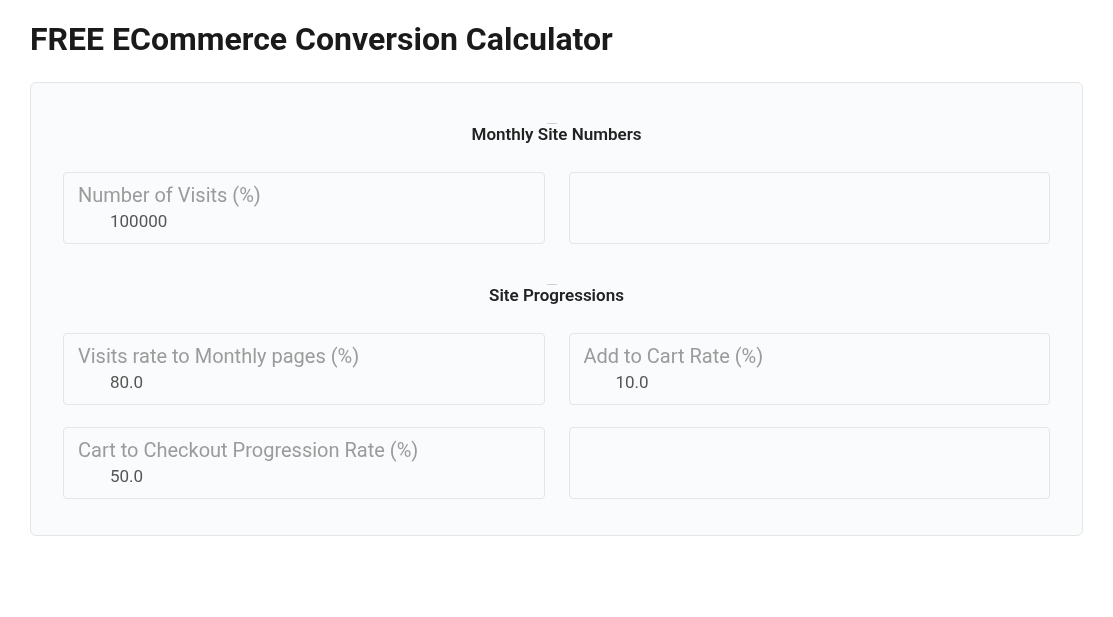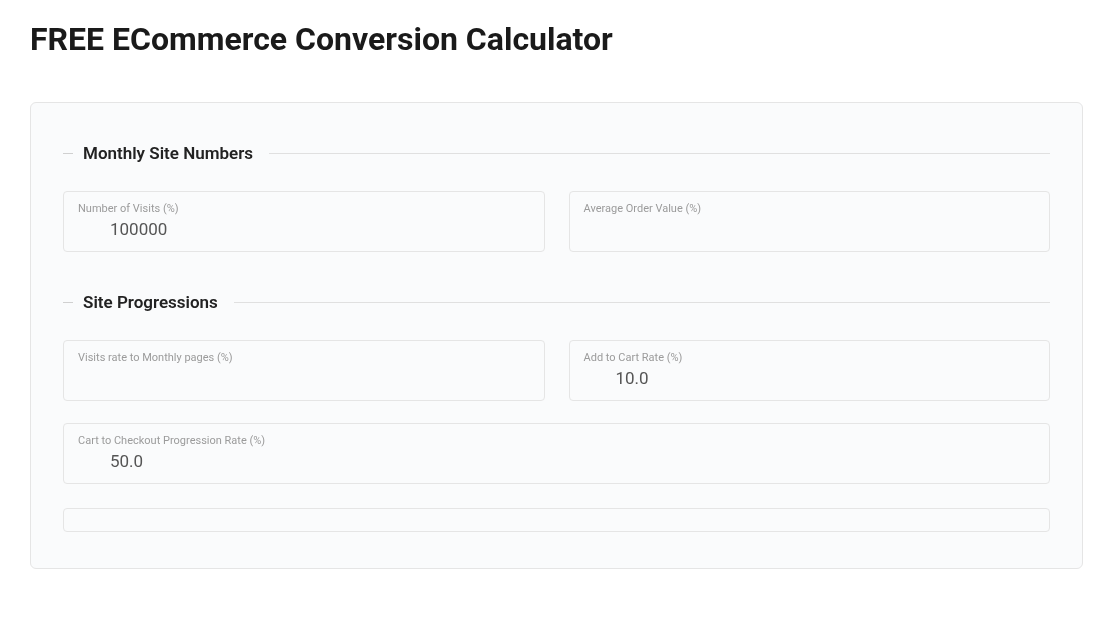--- a/index.html
+++ b/index.html
@@ -16,7 +16,7 @@
       font-size: 32px;
       font-weight: 700;
       color: #1a1a1a;
-      margin-bottom: 44px;
+      margin-bottom: 24px;
     }
     .card {
       background: #fafbfc;

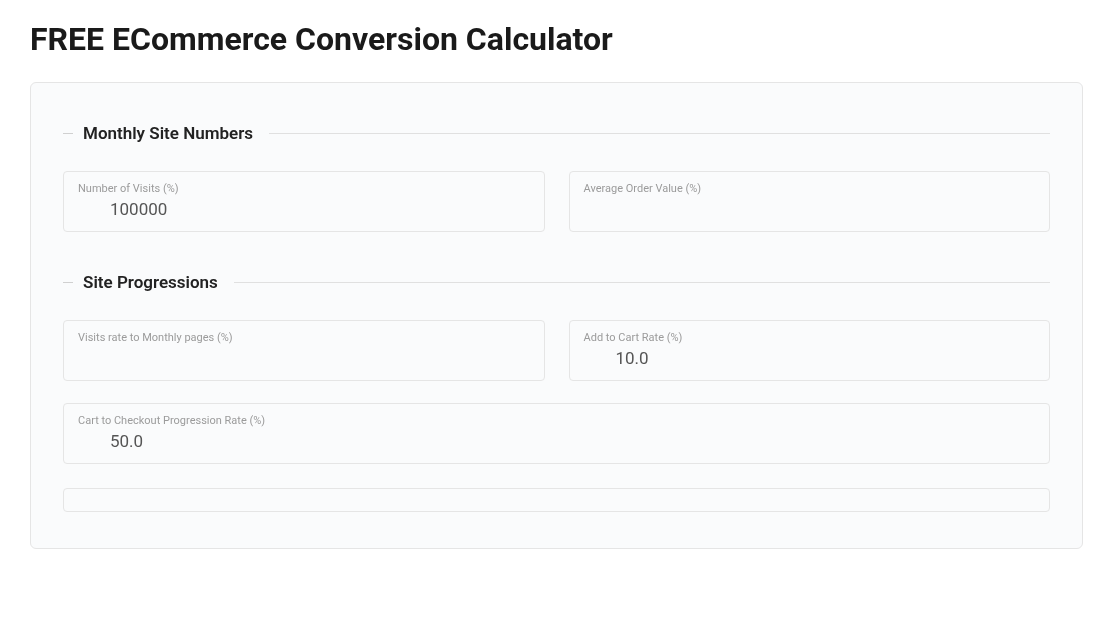--- a/index.html
+++ b/index.html
@@ -28,6 +28,7 @@
       display: flex;
       align-items: center;
       margin-bottom: 28px;
+      flex-direction: column;
     }
     .section-header .dash-left {
       width: 10px;

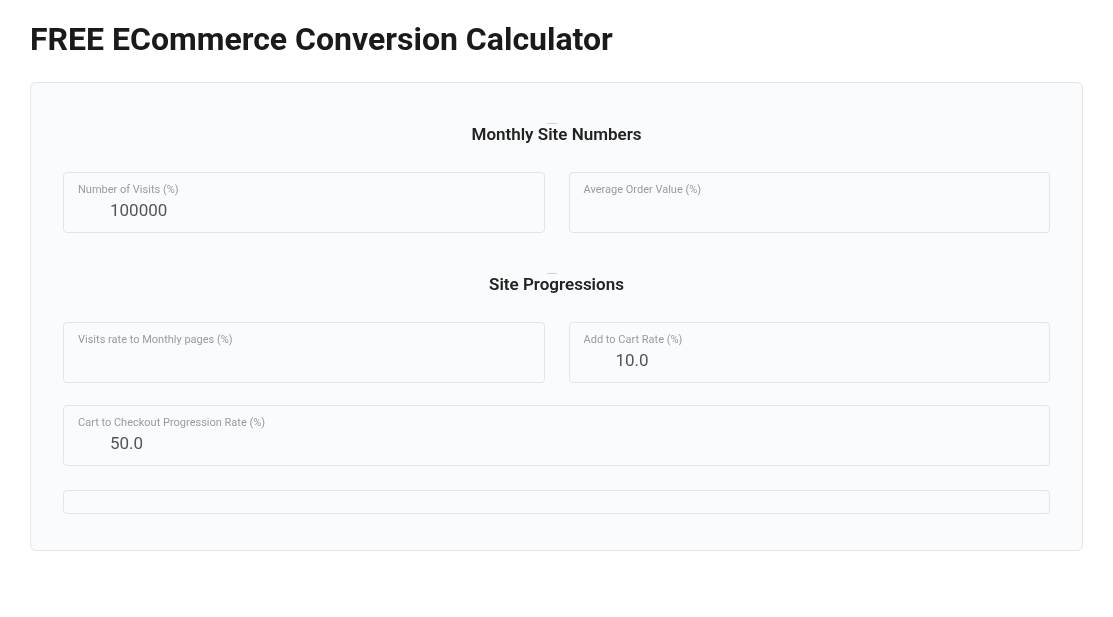--- a/index.html
+++ b/index.html
@@ -65,7 +65,7 @@
       background: #fafbfc;
     }
     .field-label {
-      font-size: 11px;
+      font-size: 20px;
       color: #9b9b9b;
       margin-bottom: 4px;
     }

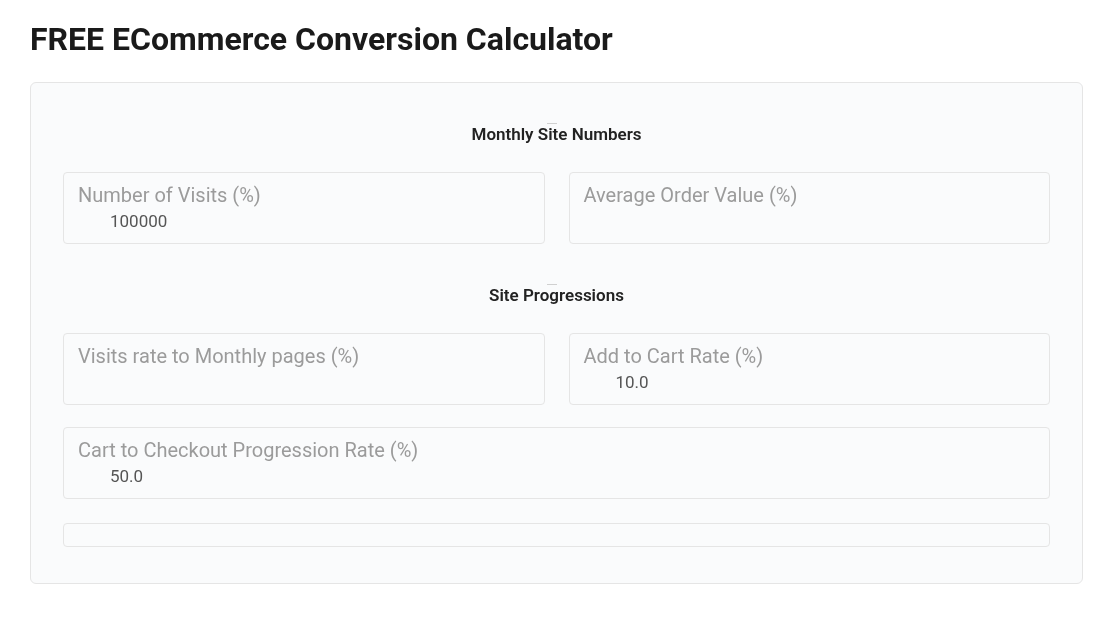--- a/index.html
+++ b/index.html
@@ -102,7 +102,6 @@
       <input class="field-value" value="100000" style="">
     </div>
     <div class="field">
-      <div class="field-label">Average Order Value (%)</div>
     </div>
   </div>
 

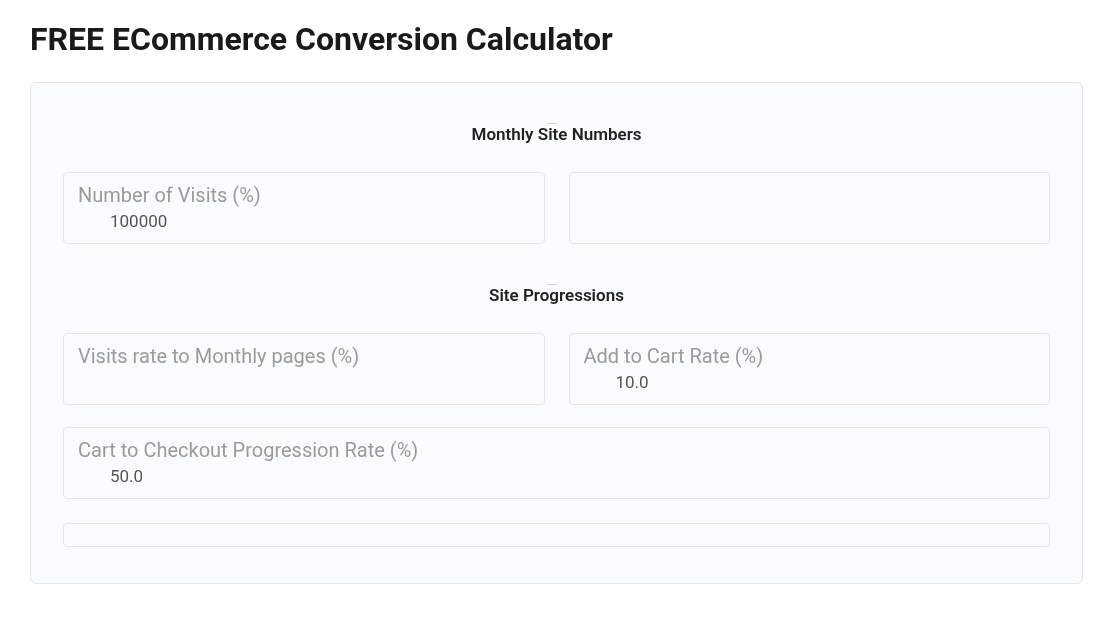--- a/index.html
+++ b/index.html
@@ -116,6 +116,7 @@
   <div class="row">
     <div class="field">
       <div class="field-label">Visits rate to Monthly pages (%)</div>
+      <input class="field-value" value="80.0" style="">
     </div>
     <div class="field">
       <div class="field-label">Add to Cart Rate (%)</div>

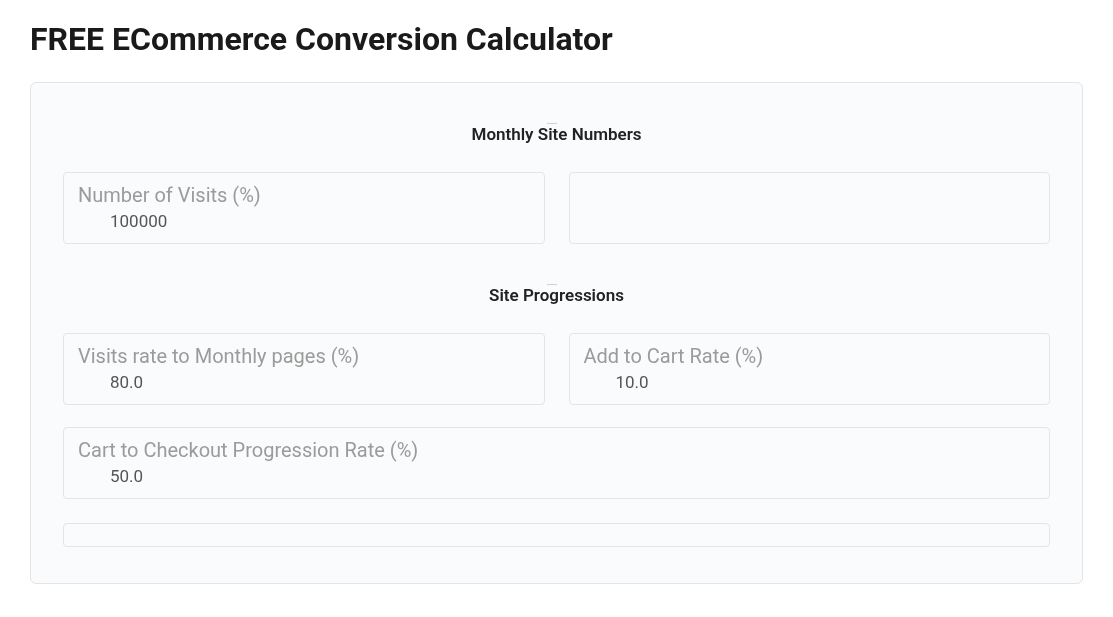--- a/index.html
+++ b/index.html
@@ -55,7 +55,6 @@
     }
     .row:last-child {
       margin-bottom: 0;
-      flex-direction: column;
     }
     .field {
       flex: 1;

